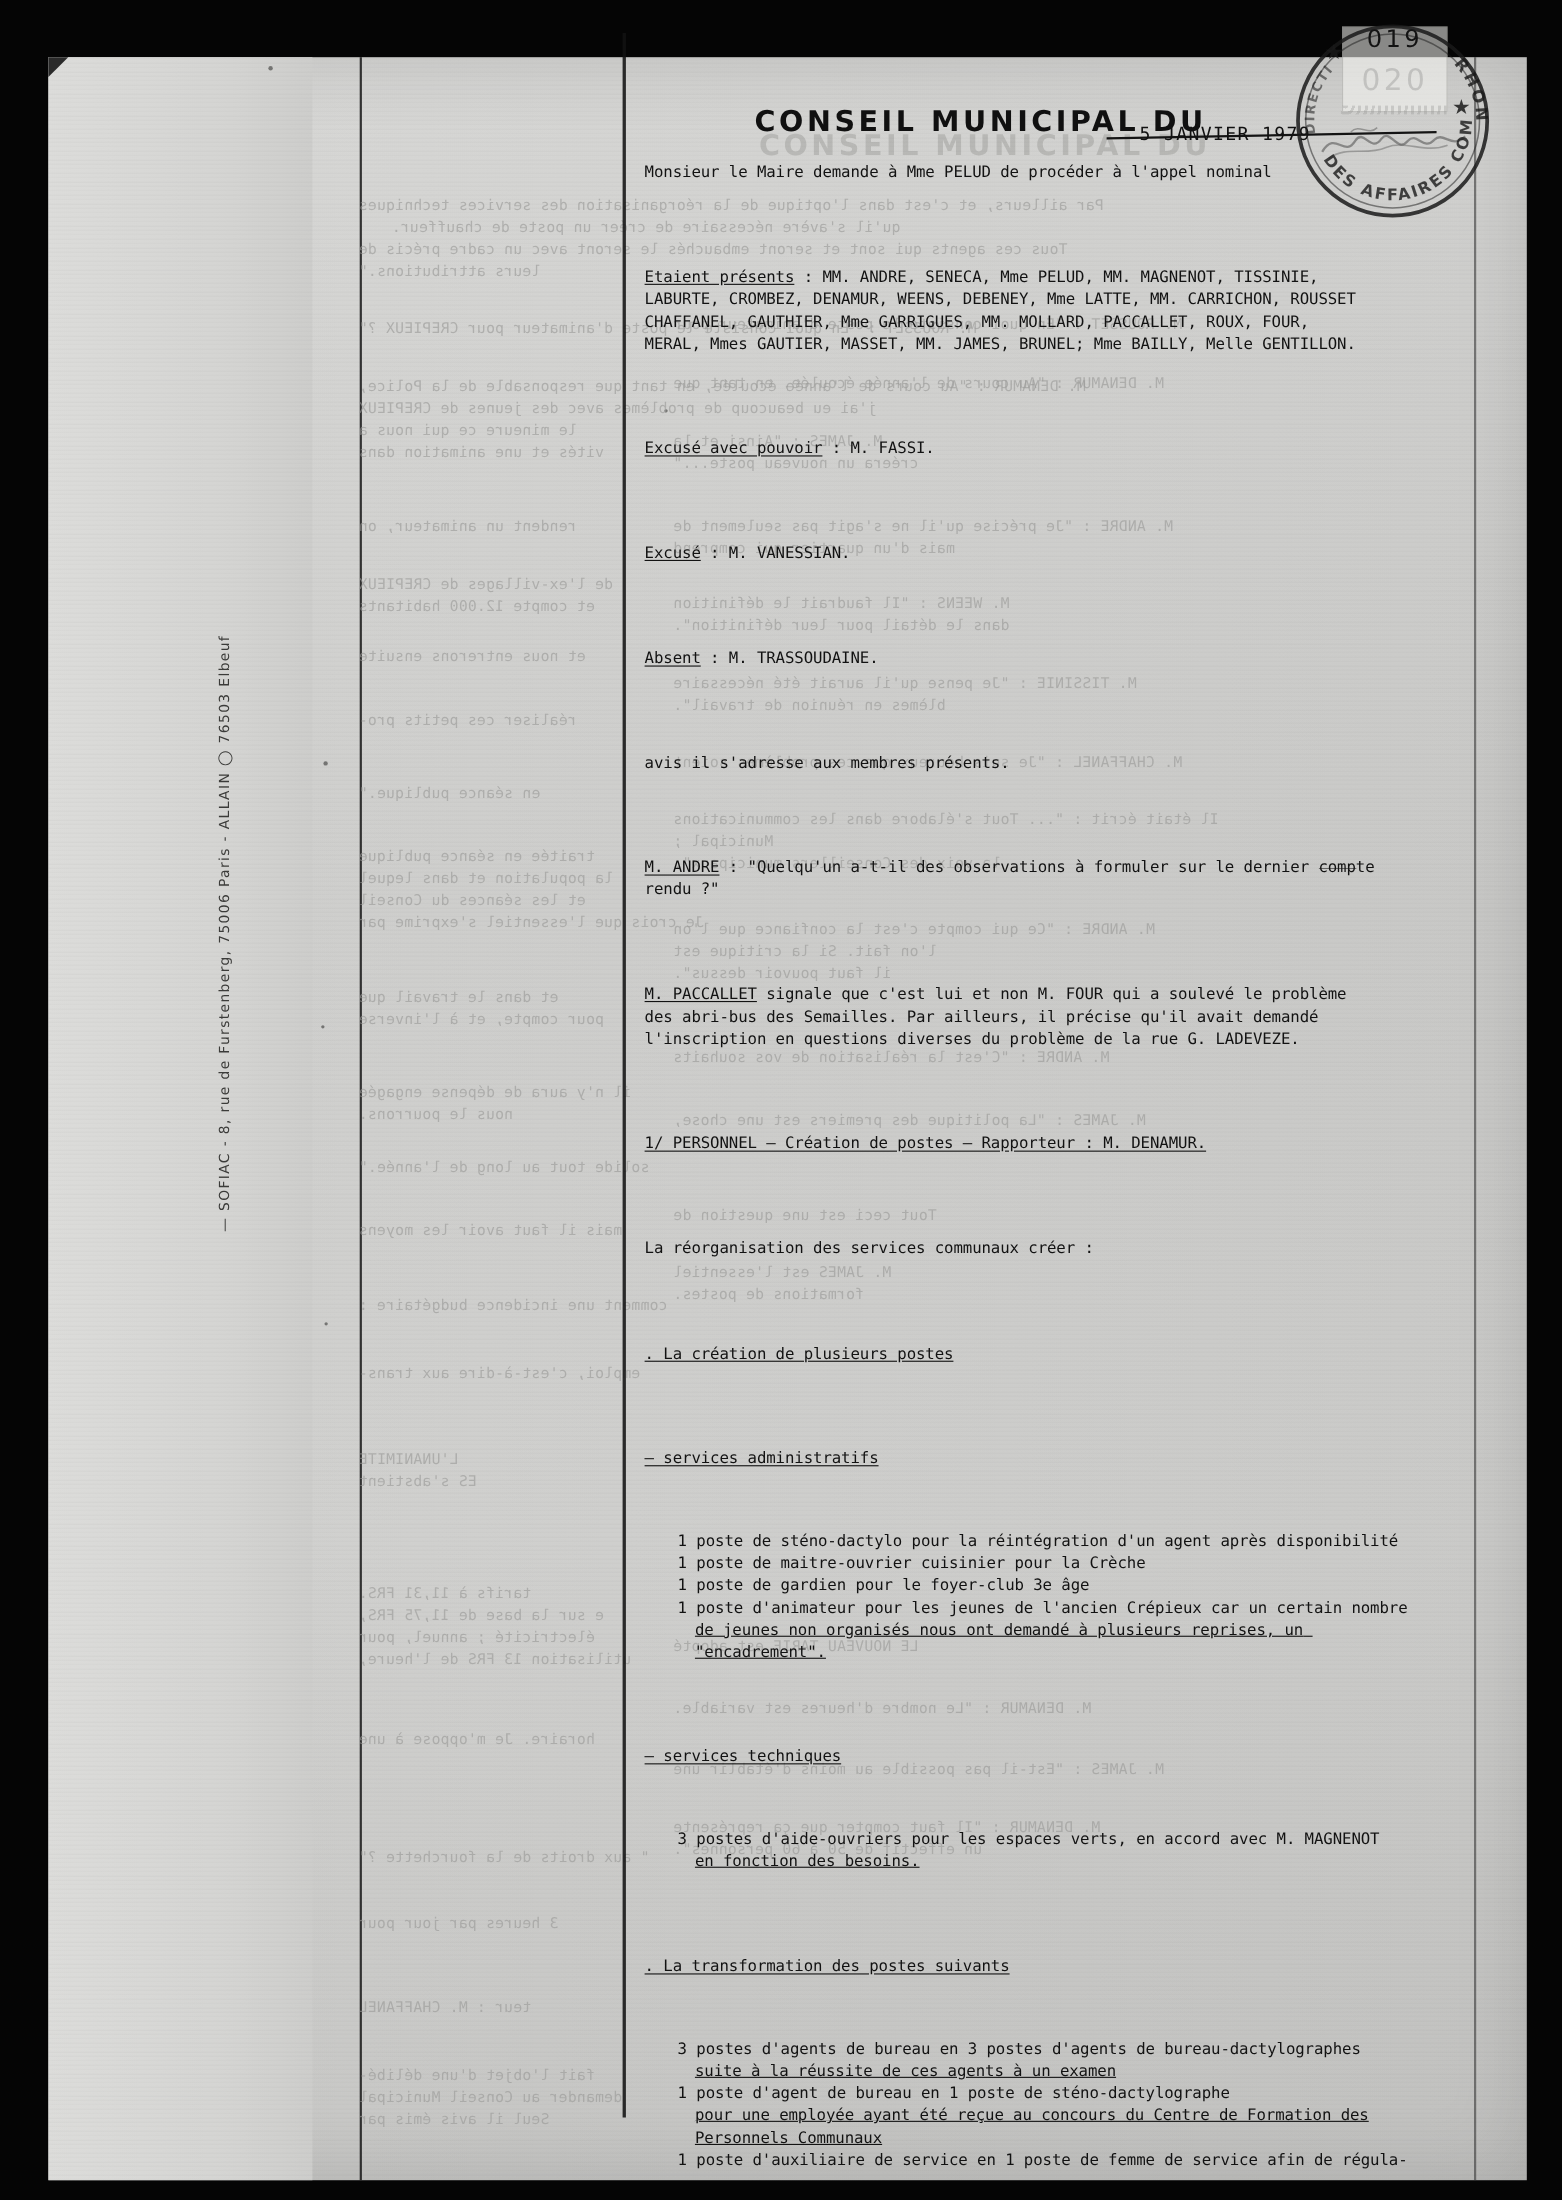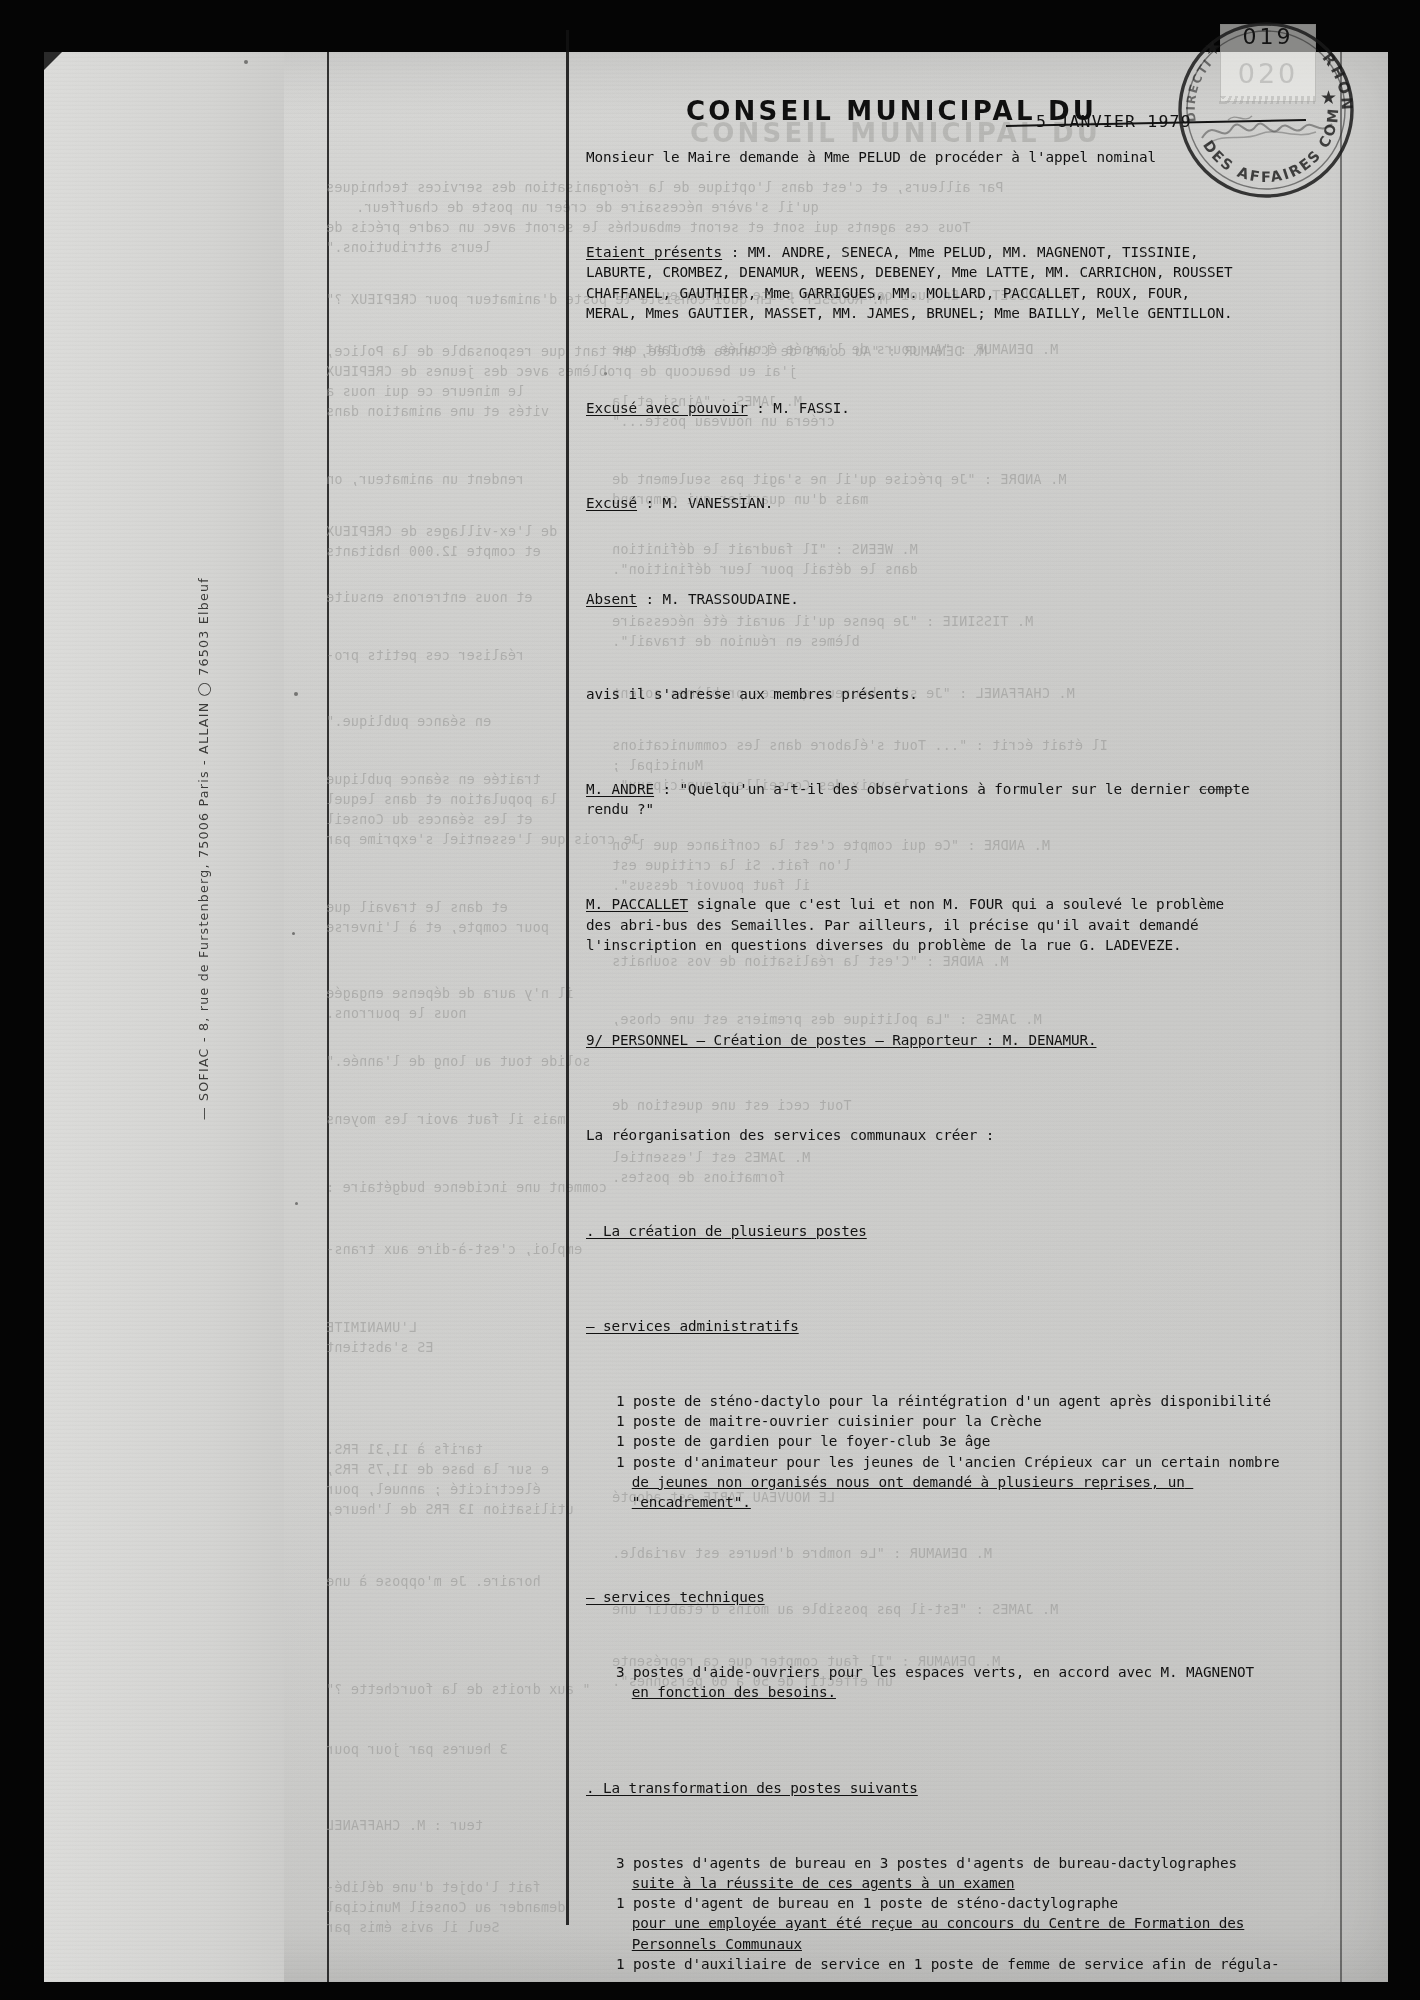--- a/index.html
+++ b/index.html
@@ -397,7 +397,7 @@
 des abri-bus des Semailles. Par ailleurs, il précise qu'il avait demandé
 l'inscription en questions diverses du problème de la rue G. LADEVEZE.</span></div>
 
-    <div class="blk u">9/ PERSONNEL – Création de postes – Rapporteur : M. DENAMUR.</div>
+    <div class="blk u">1/ PERSONNEL – Création de postes – Rapporteur : M. DENAMUR.</div>
 
     <div class="blk">La réorganisation des services communaux créer :</div>
 

